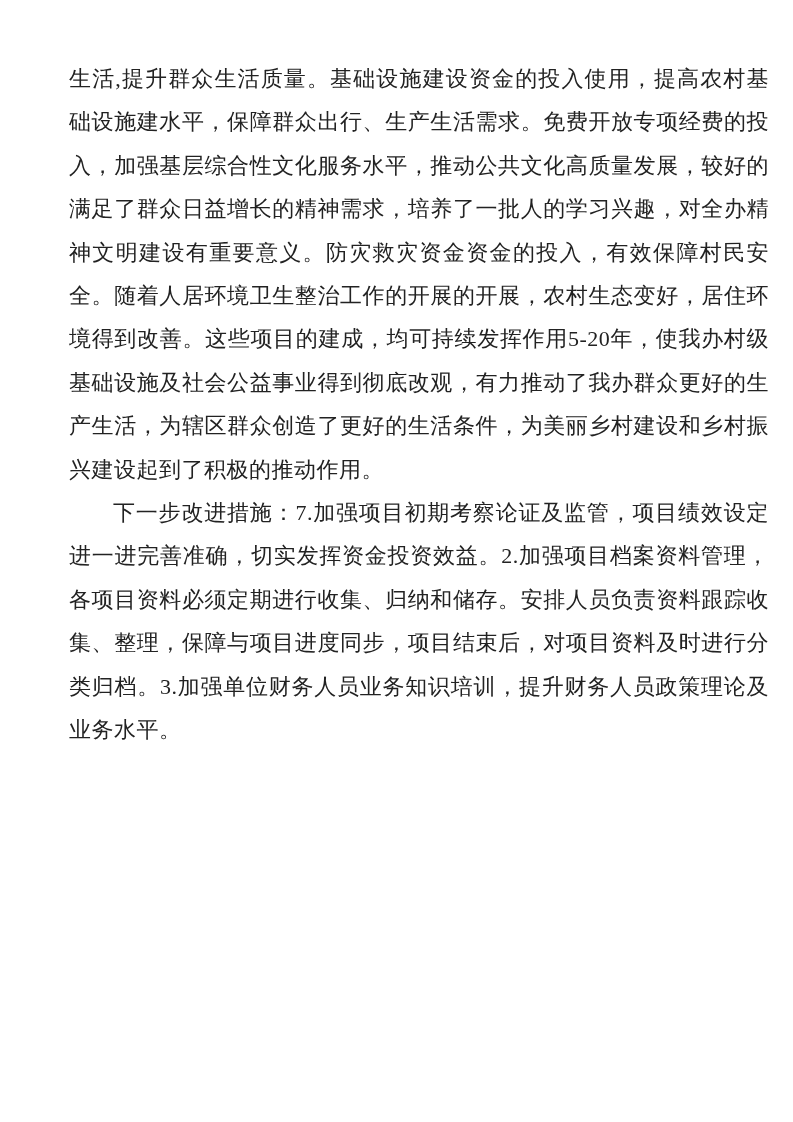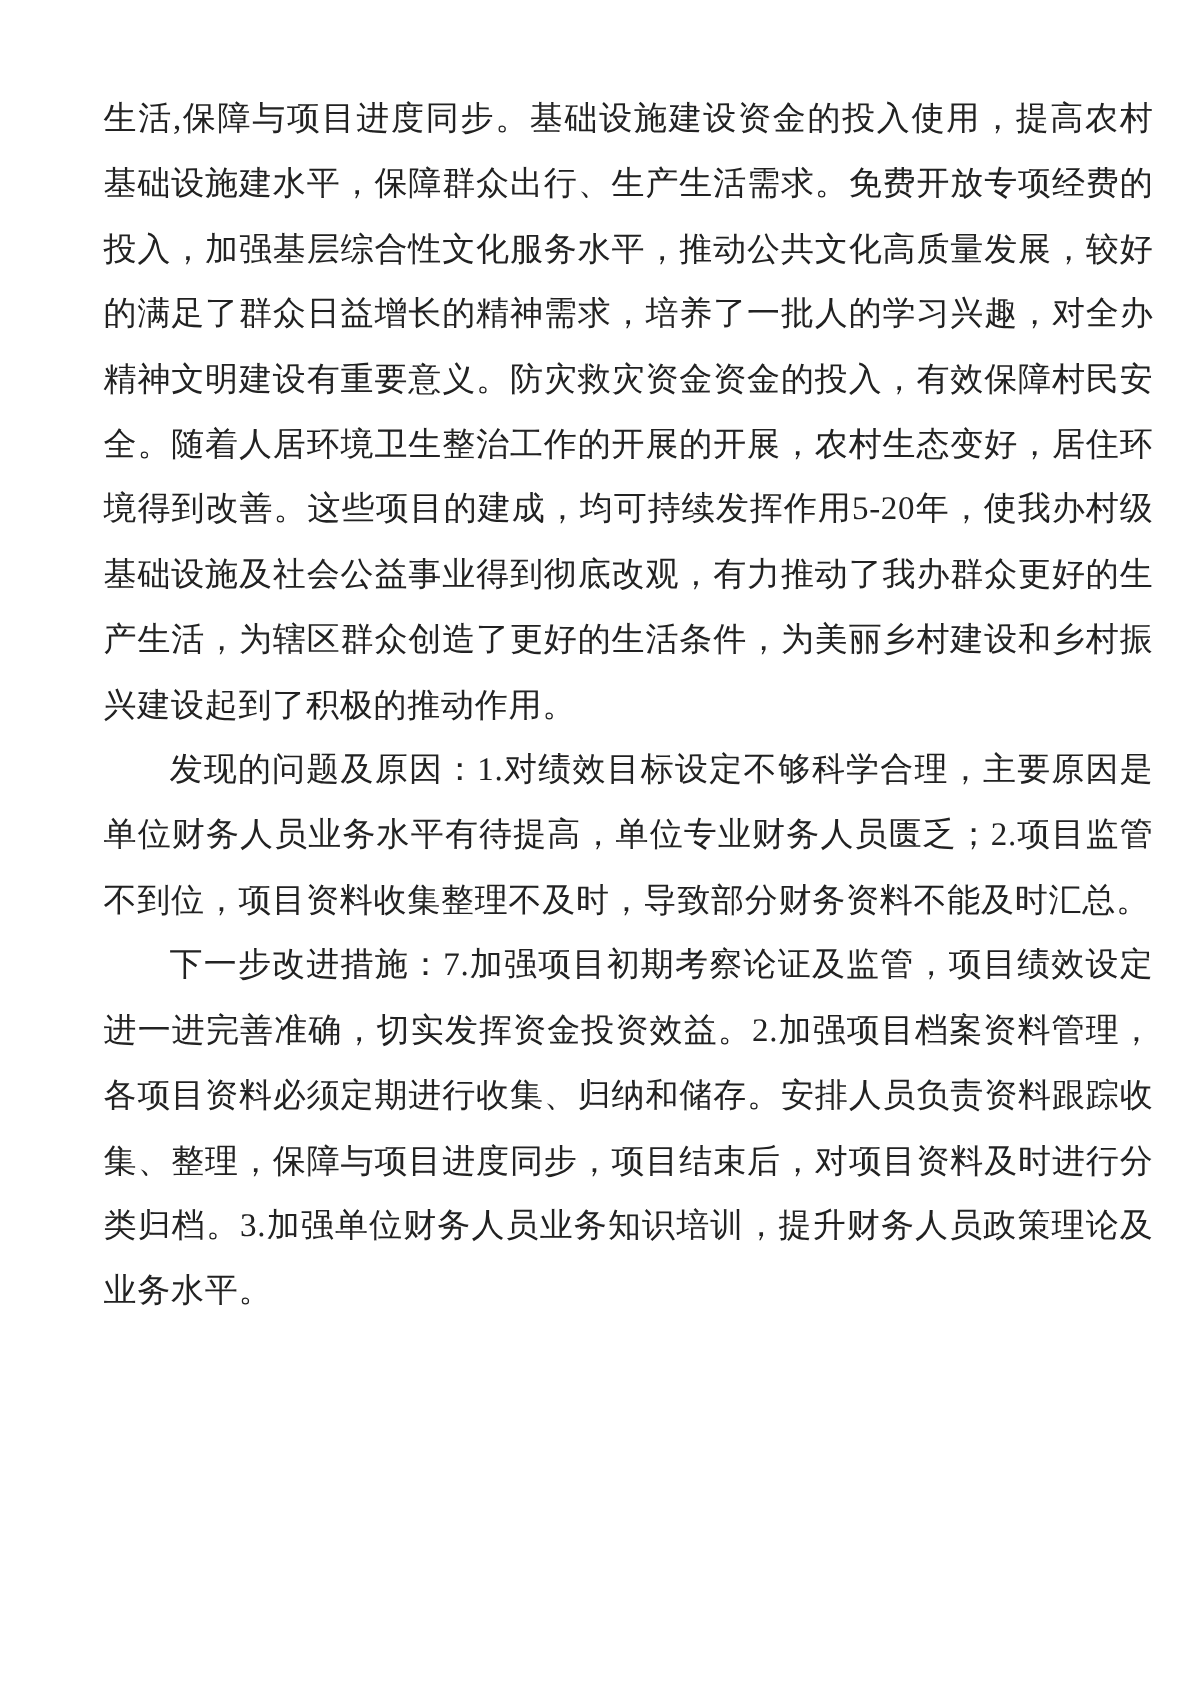--- a/index.html
+++ b/index.html
@@ -39,7 +39,7 @@
 <body>
 
 <div class="page">
-  <p class="para">生活,保障与项目进度同步。基础设施建设资金的投入使用，提高农村基础设施建水平，保障群众出行、生产生活需求。免费开放专项经费的投入，加强基层综合性文化服务水平，推动公共文化高质量发展，较好的满足了群众日益增长的精神需求，培养了一批人的学习兴趣，对全办精神文明建设有重要意义。防灾救灾资金资金的投入，有效保障村民安全。随着人居环境卫生整治工作的开展的开展，农村生态变好，居住环境得到改善。这些项目的建成，均可持续发挥作用5-20年，使我办村级基础设施及社会公益事业得到彻底改观，有力推动了我办群众更好的生产生活，为辖区群众创造了更好的生活条件，为美丽乡村建设和乡村振兴建设起到了积极的推动作用。</p>
+  <p class="para">生活,提升群众生活质量。基础设施建设资金的投入使用，提高农村基础设施建水平，保障群众出行、生产生活需求。免费开放专项经费的投入，加强基层综合性文化服务水平，推动公共文化高质量发展，较好的满足了群众日益增长的精神需求，培养了一批人的学习兴趣，对全办精神文明建设有重要意义。防灾救灾资金资金的投入，有效保障村民安全。随着人居环境卫生整治工作的开展的开展，农村生态变好，居住环境得到改善。这些项目的建成，均可持续发挥作用5-20年，使我办村级基础设施及社会公益事业得到彻底改观，有力推动了我办群众更好的生产生活，为辖区群众创造了更好的生活条件，为美丽乡村建设和乡村振兴建设起到了积极的推动作用。</p>
   <p class="para indent">发现的问题及原因：1.对绩效目标设定不够科学合理，主要原因是单位财务人员业务水平有待提高，单位专业财务人员匮乏；2.项目监管不到位，项目资料收集整理不及时，导致部分财务资料不能及时汇总。</p>
   <p class="para indent">下一步改进措施：7.加强项目初期考察论证及监管，项目绩效设定进一进完善准确，切实发挥资金投资效益。2.加强项目档案资料管理，各项目资料必须定期进行收集、归纳和储存。安排人员负责资料跟踪收集、整理，保障与项目进度同步，项目结束后，对项目资料及时进行分类归档。3.加强单位财务人员业务知识培训，提升财务人员政策理论及业务水平。</p>
 </div>

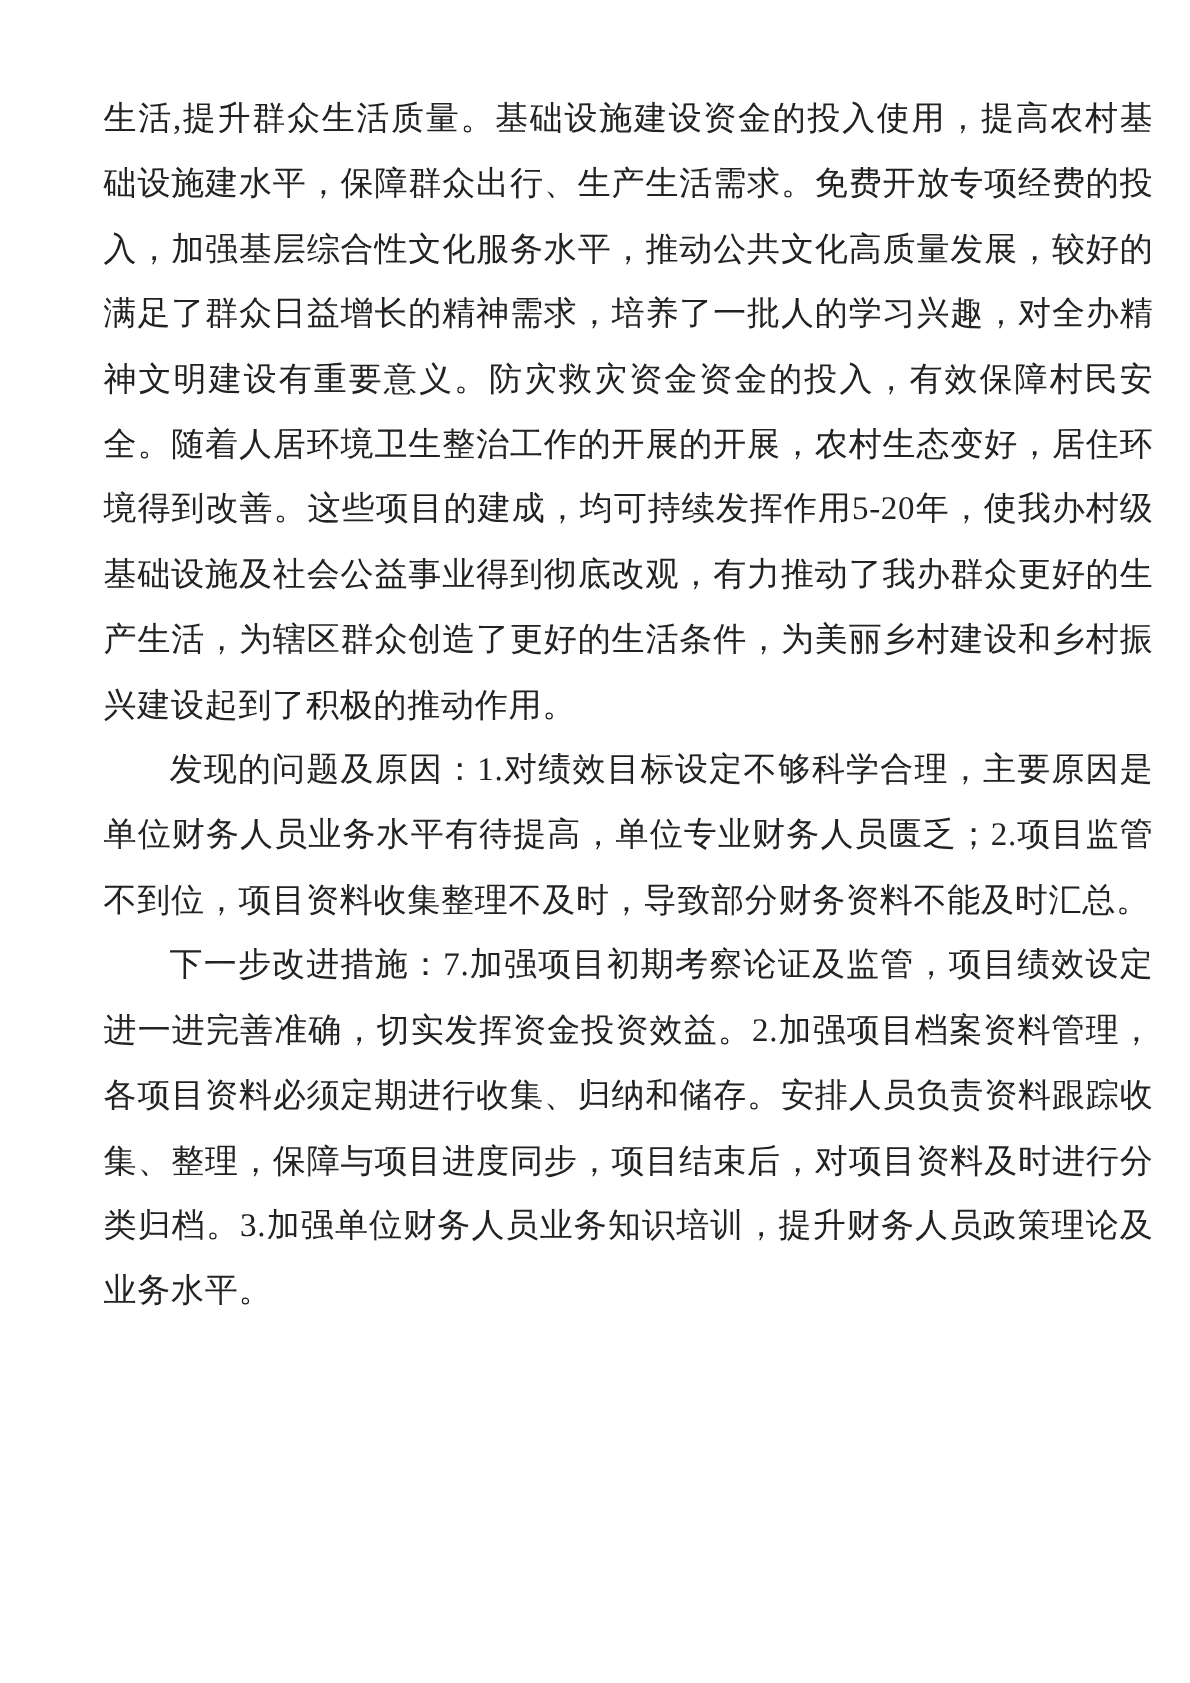--- a/index.html
+++ b/index.html
@@ -40,7 +40,6 @@
 
 <div class="page">
   <p class="para">生活,提升群众生活质量。基础设施建设资金的投入使用，提高农村基础设施建水平，保障群众出行、生产生活需求。免费开放专项经费的投入，加强基层综合性文化服务水平，推动公共文化高质量发展，较好的满足了群众日益增长的精神需求，培养了一批人的学习兴趣，对全办精神文明建设有重要意义。防灾救灾资金资金的投入，有效保障村民安全。随着人居环境卫生整治工作的开展的开展，农村生态变好，居住环境得到改善。这些项目的建成，均可持续发挥作用5-20年，使我办村级基础设施及社会公益事业得到彻底改观，有力推动了我办群众更好的生产生活，为辖区群众创造了更好的生活条件，为美丽乡村建设和乡村振兴建设起到了积极的推动作用。</p>
-  <p class="para indent">发现的问题及原因：1.对绩效目标设定不够科学合理，主要原因是单位财务人员业务水平有待提高，单位专业财务人员匮乏；2.项目监管不到位，项目资料收集整理不及时，导致部分财务资料不能及时汇总。</p>
   <p class="para indent">下一步改进措施：7.加强项目初期考察论证及监管，项目绩效设定进一进完善准确，切实发挥资金投资效益。2.加强项目档案资料管理，各项目资料必须定期进行收集、归纳和储存。安排人员负责资料跟踪收集、整理，保障与项目进度同步，项目结束后，对项目资料及时进行分类归档。3.加强单位财务人员业务知识培训，提升财务人员政策理论及业务水平。</p>
 </div>
 

